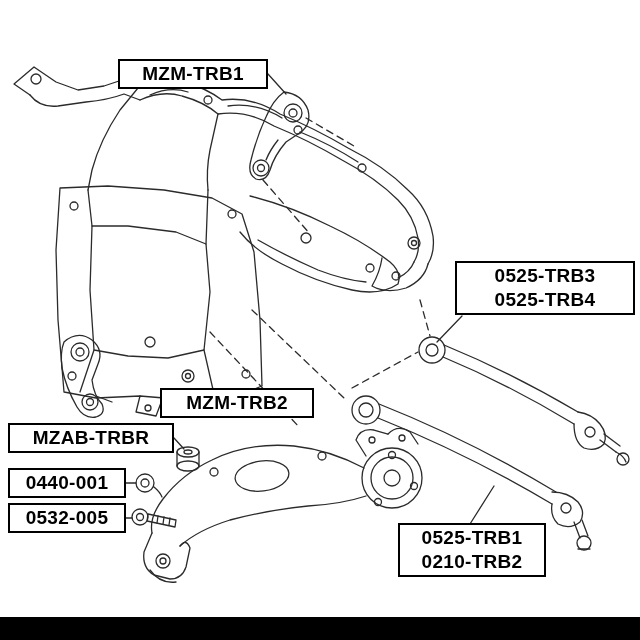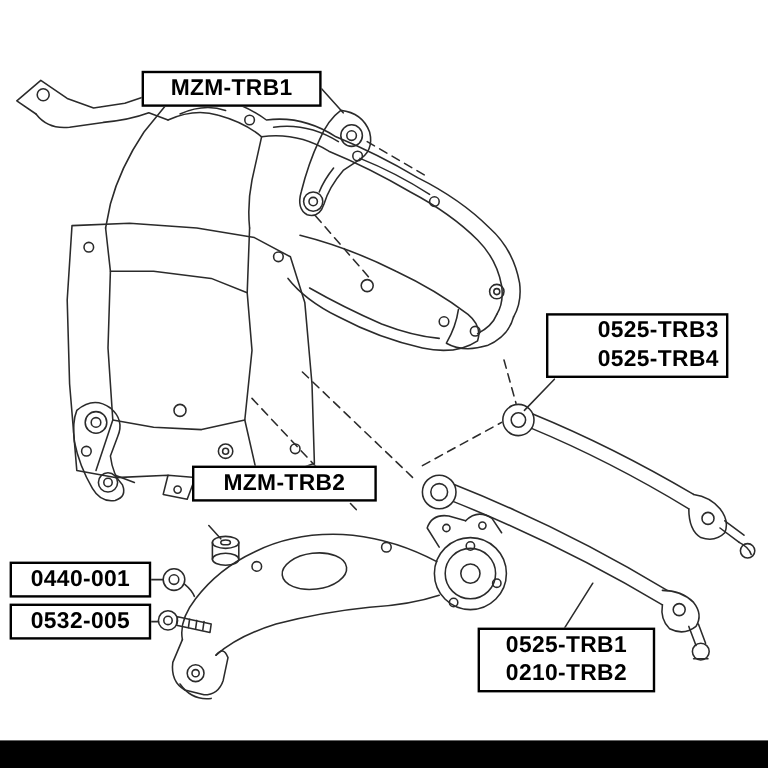--- a/index.html
+++ b/index.html
@@ -31,7 +31,7 @@
     white-space: nowrap;
   }
   .lbl-trb1top { left: 118px; top: 59px;  width: 150px; }
-  .lbl-trb34   { left: 455px; top: 261px; width: 152px; text-align: right; }
+  .lbl-trb34   { left: 455px; top: 261px; width: 180px; }
   .lbl-trb2    { left: 112px; top: 388px; width: 154px; margin-left: 48px; }
   .lbl-mzab    { left: 8px;   top: 423px; width: 166px; }
   .lbl-0531    { left: 8px;   top: 468px; width: 118px; }

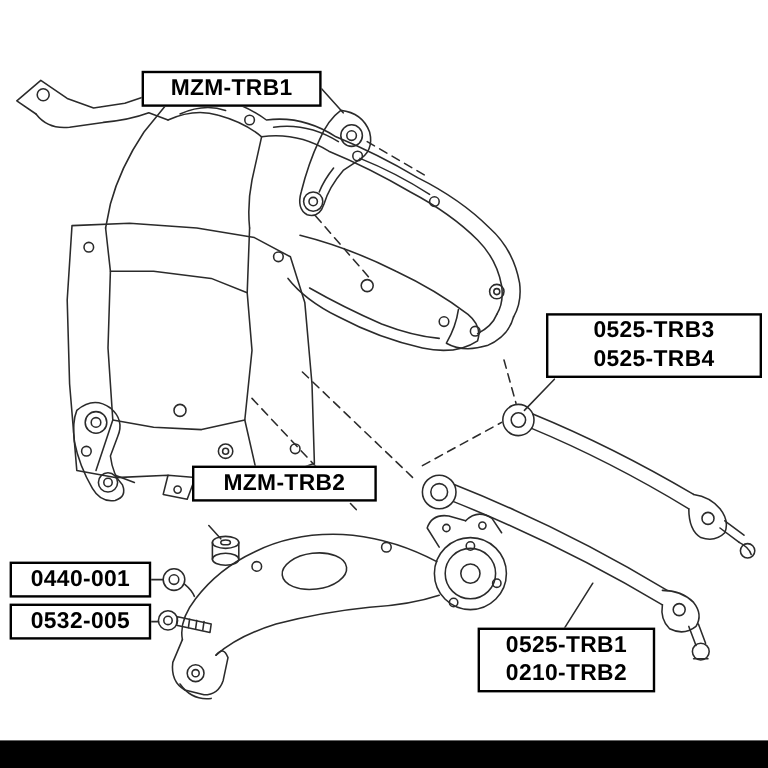--- a/index.html
+++ b/index.html
@@ -215,6 +215,7 @@
 
   <div class="part-label lbl-trb2">MZM-TRB2</div>
 
+  <div class="part-label lbl-mzab">MZAB-TRBR</div>
 
   <div class="part-label lbl-0531">0440-001</div>
 

